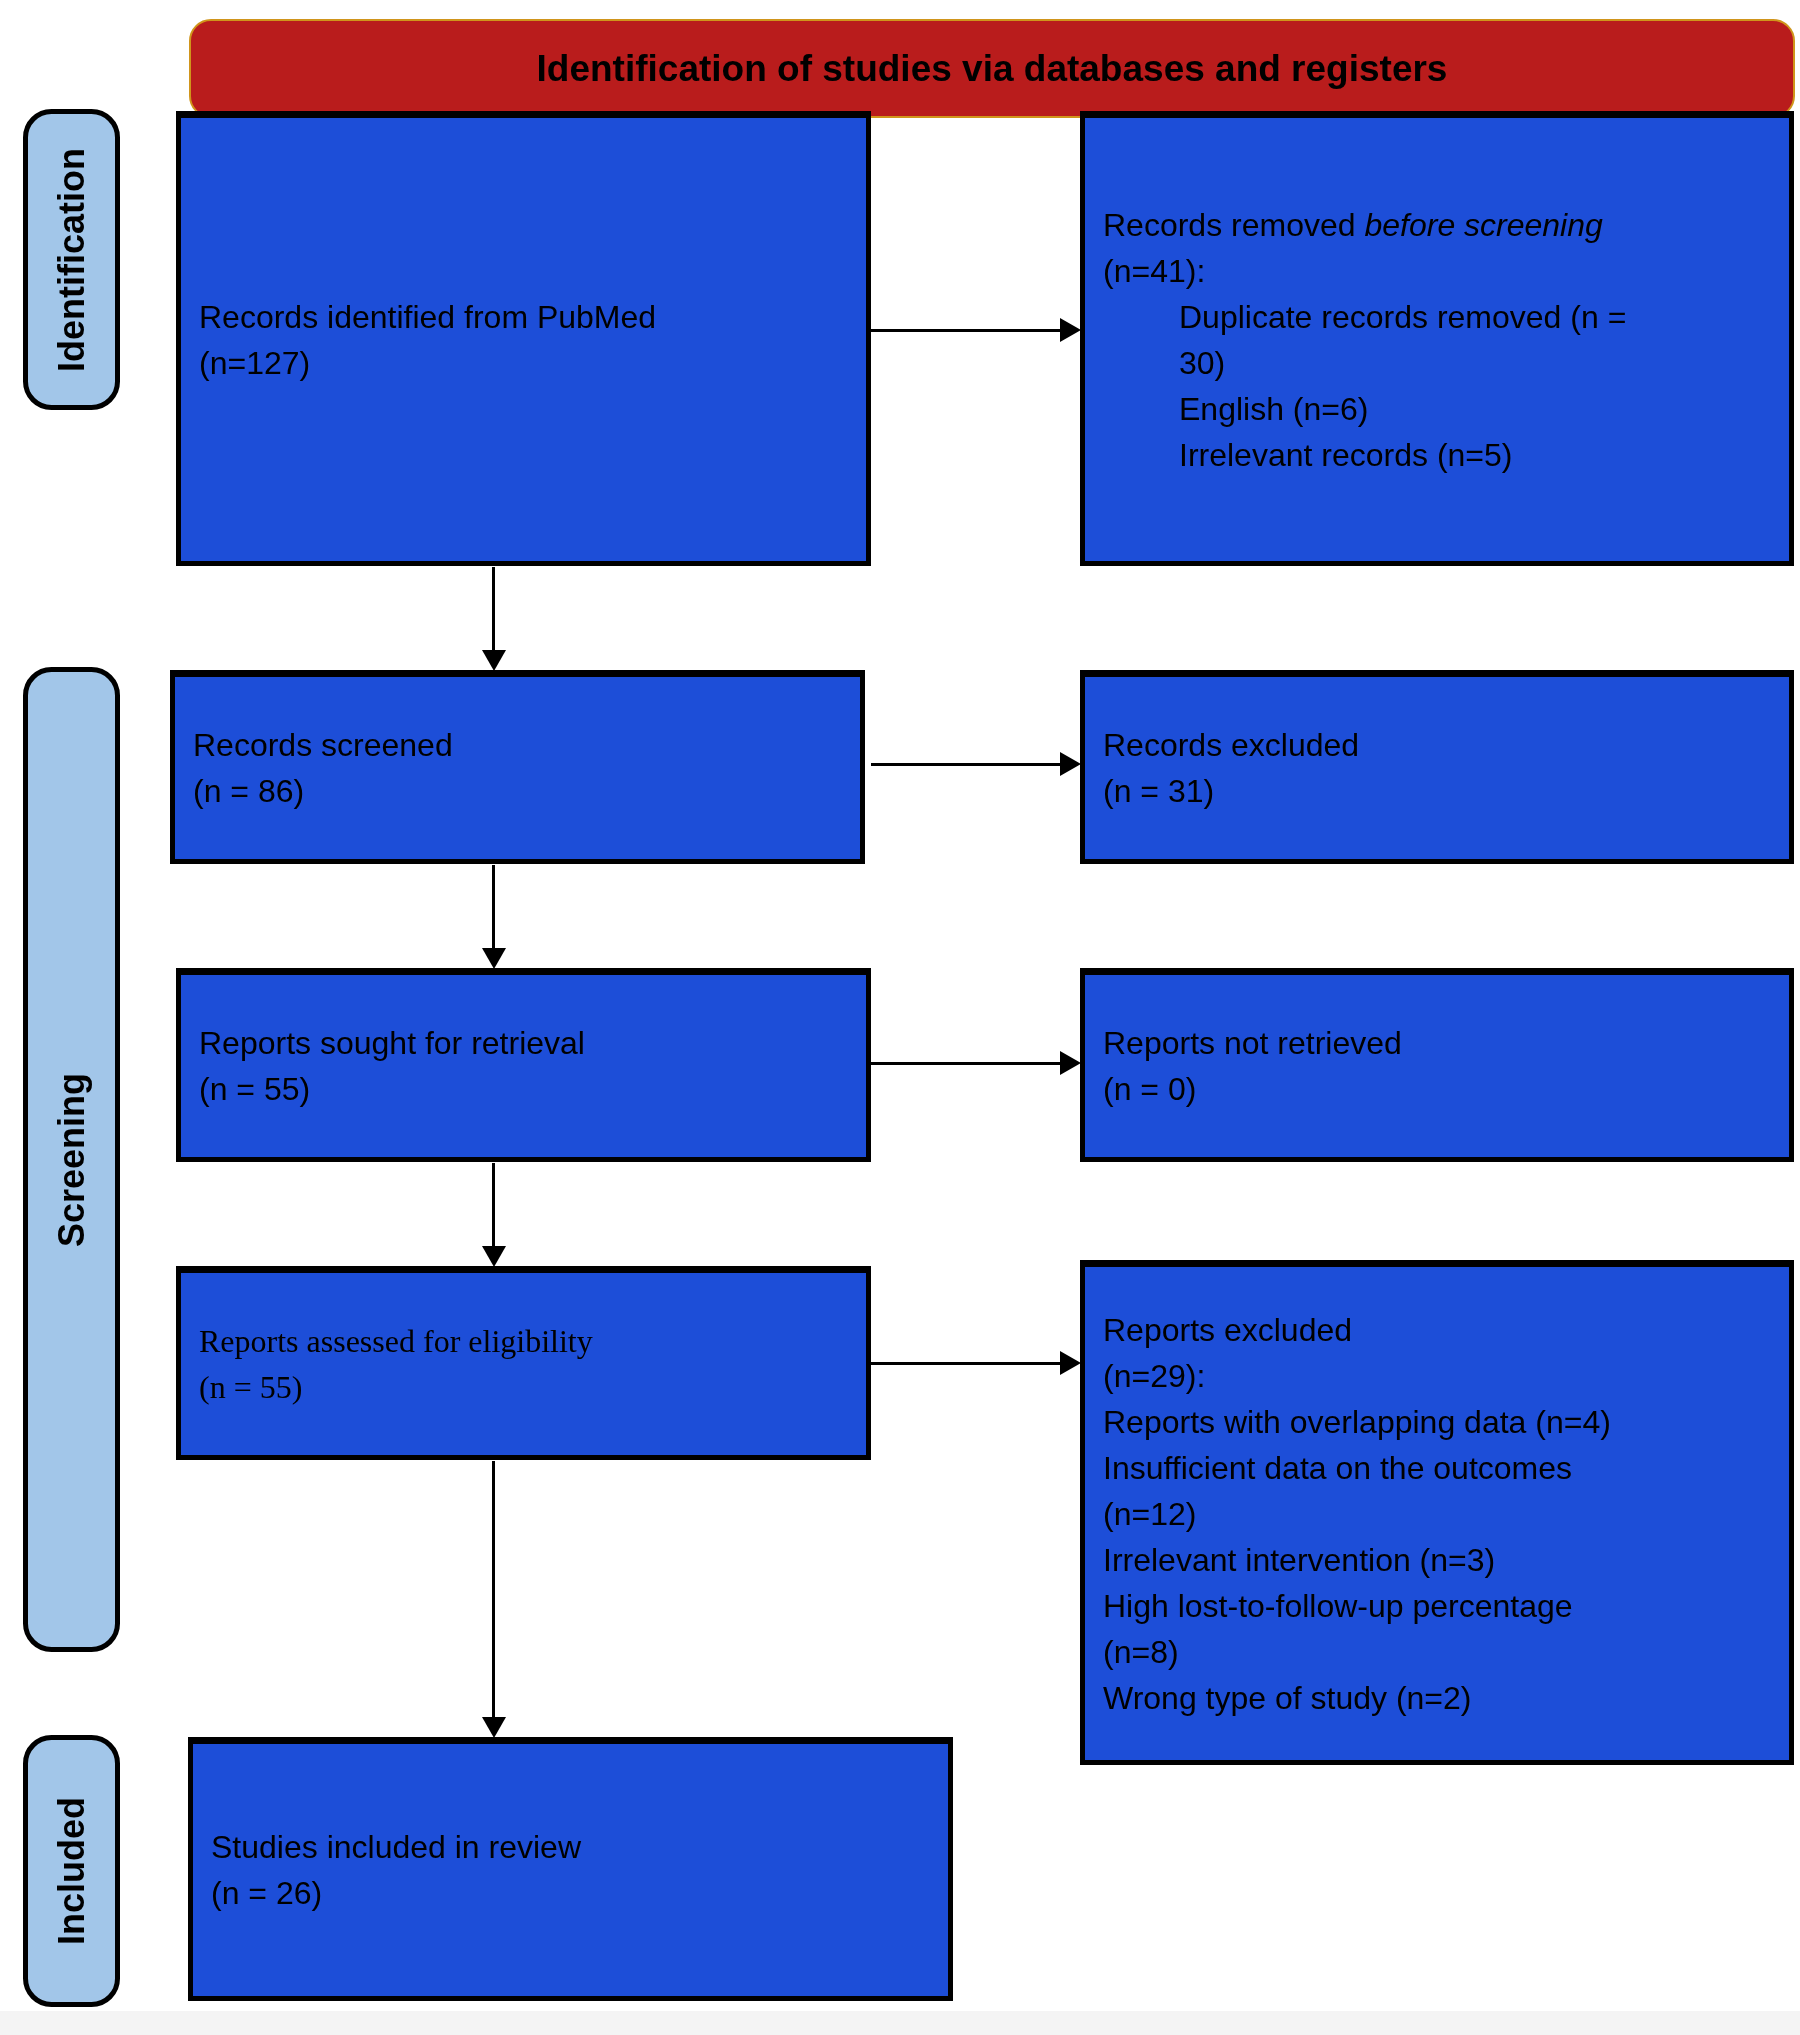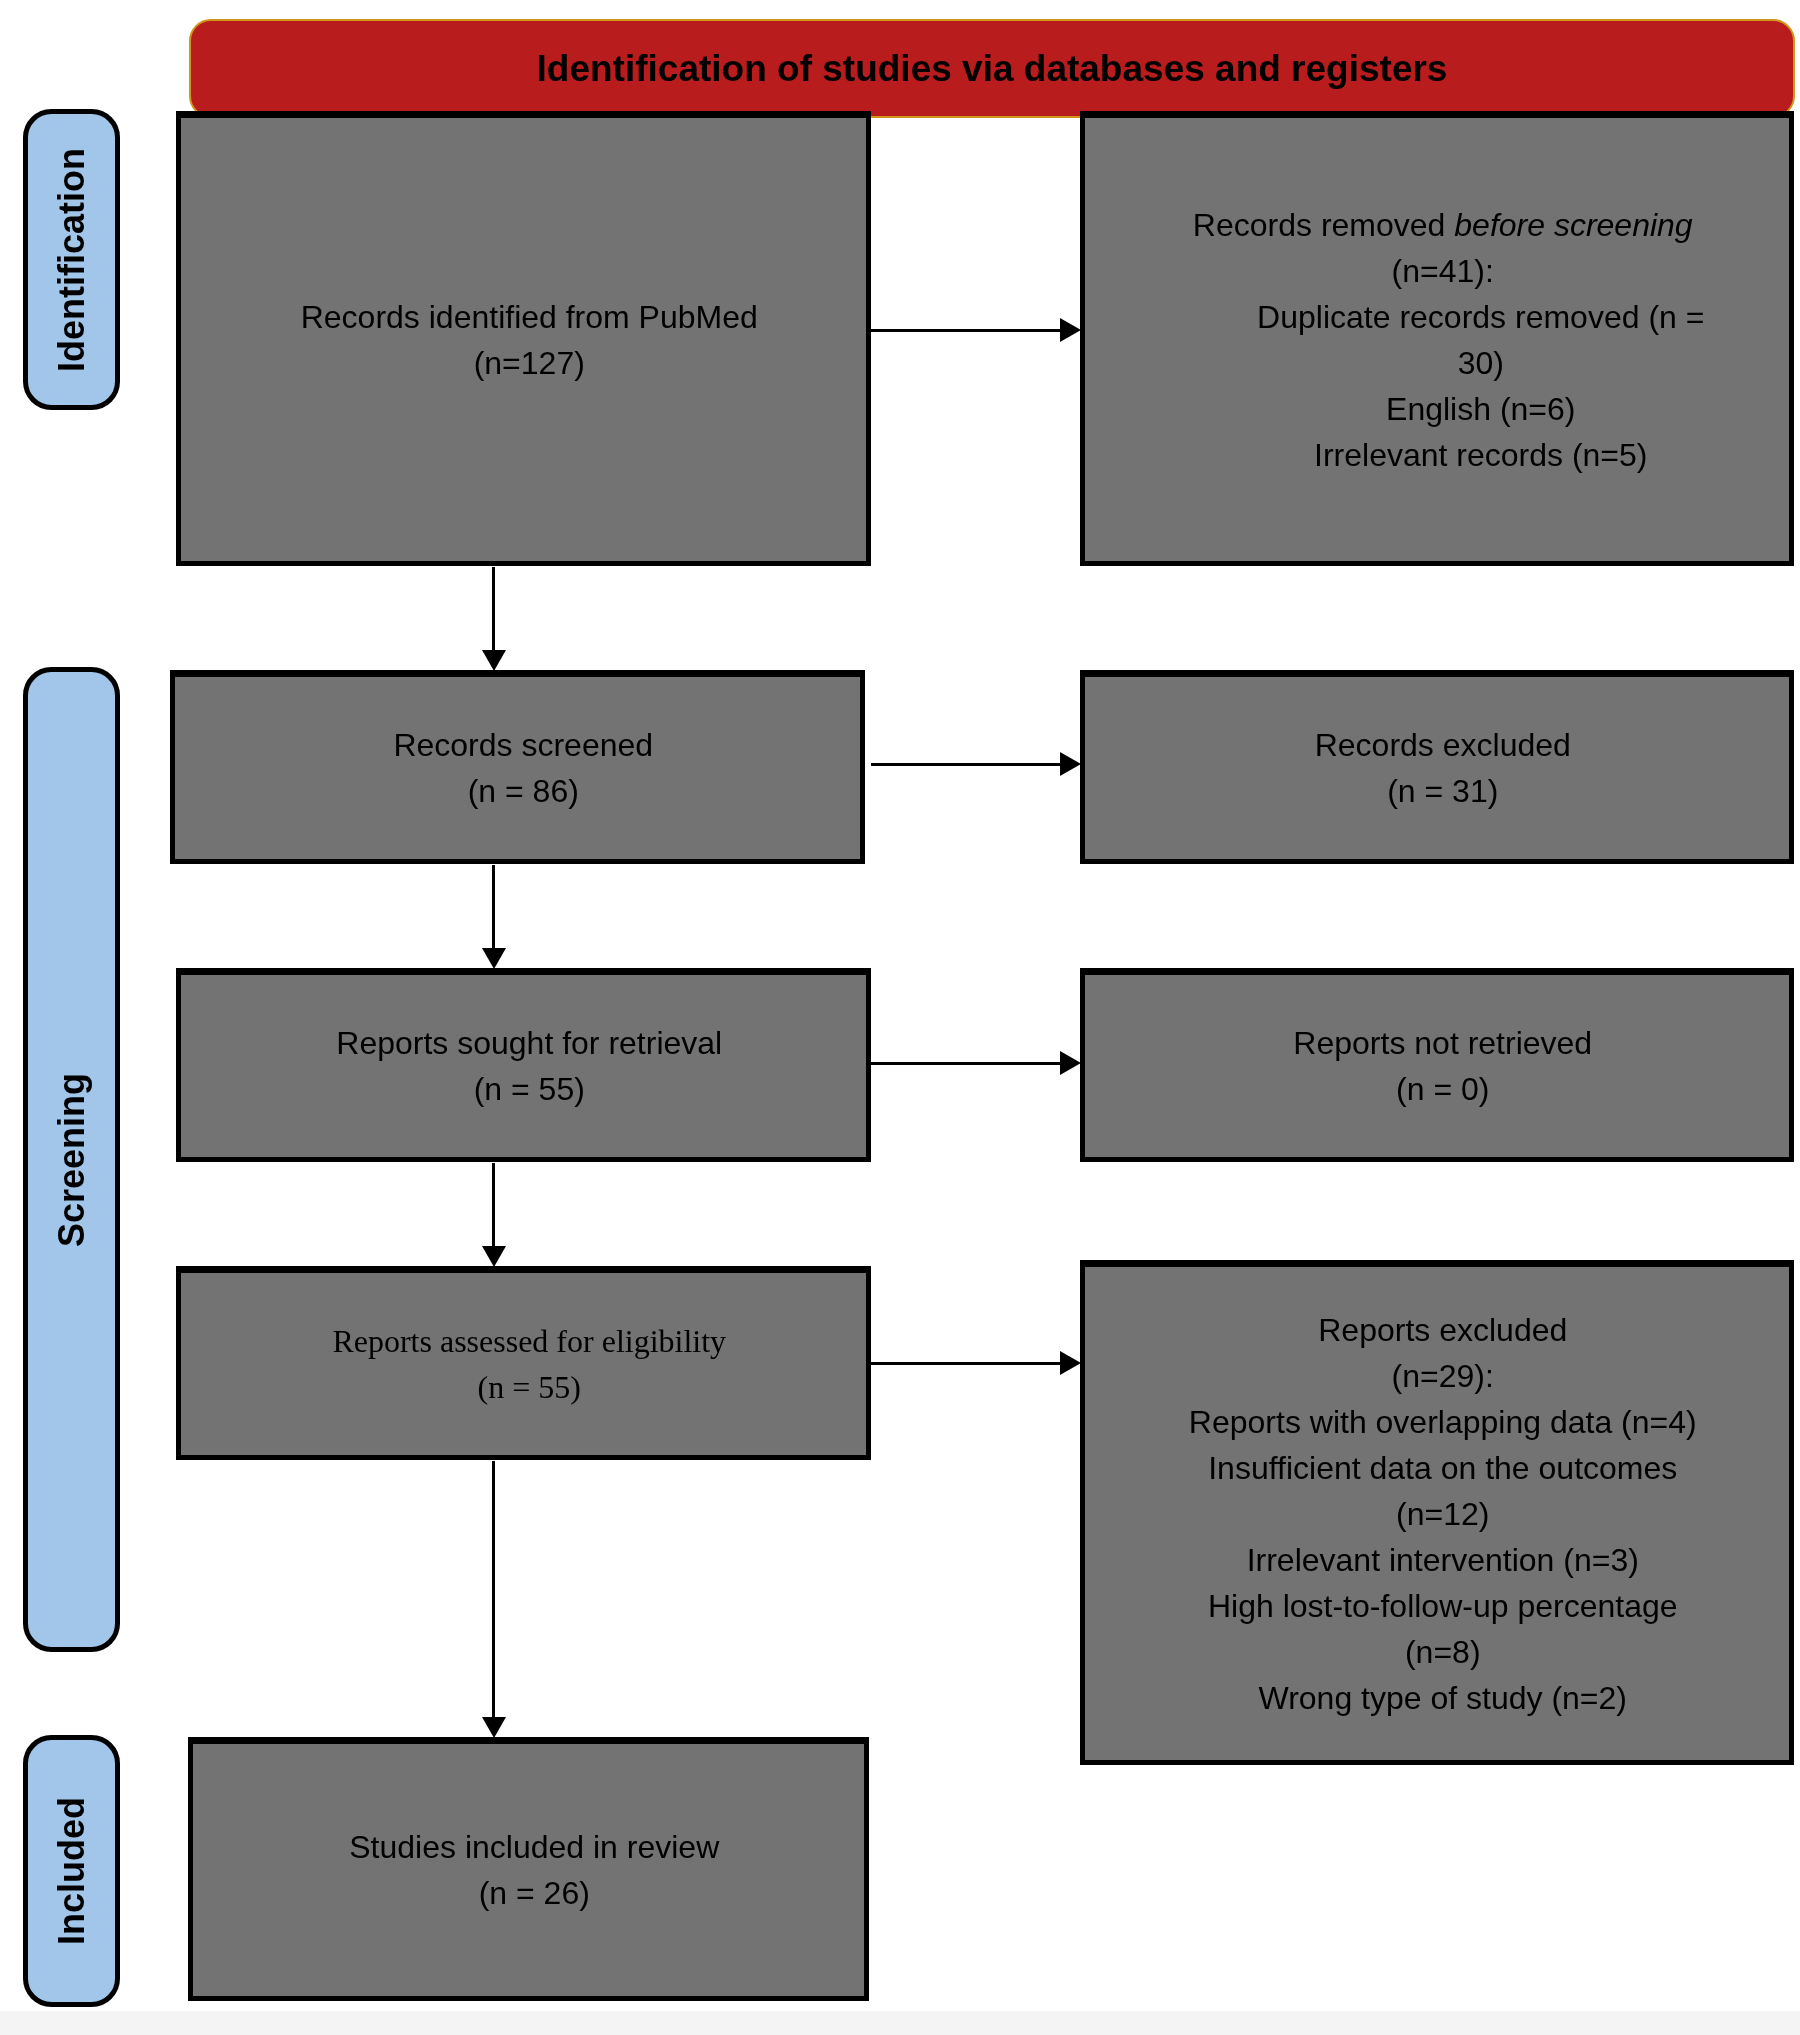--- a/index.html
+++ b/index.html
@@ -35,9 +35,9 @@
   #pill-included{top:1735px;height:272px;}
   
   .box{
-    position:absolute;background:#737373;border:5.2px solid #000;border-top-width:7.1px;
+    position:absolute;background:#1d4ed8;border:5.2px solid #000;border-top-width:7.1px;
     box-sizing:border-box;display:flex;flex-direction:column;justify-content:center;
-    padding-left:18px;padding-right:6.5px;z-index:2;align-items:center;
+    padding-left:18px;padding-right:6.5px;z-index:2;
   }
   .line{font-size:32px;line-height:46px;white-space:nowrap;}
   .line.indent{padding-left:76px;}

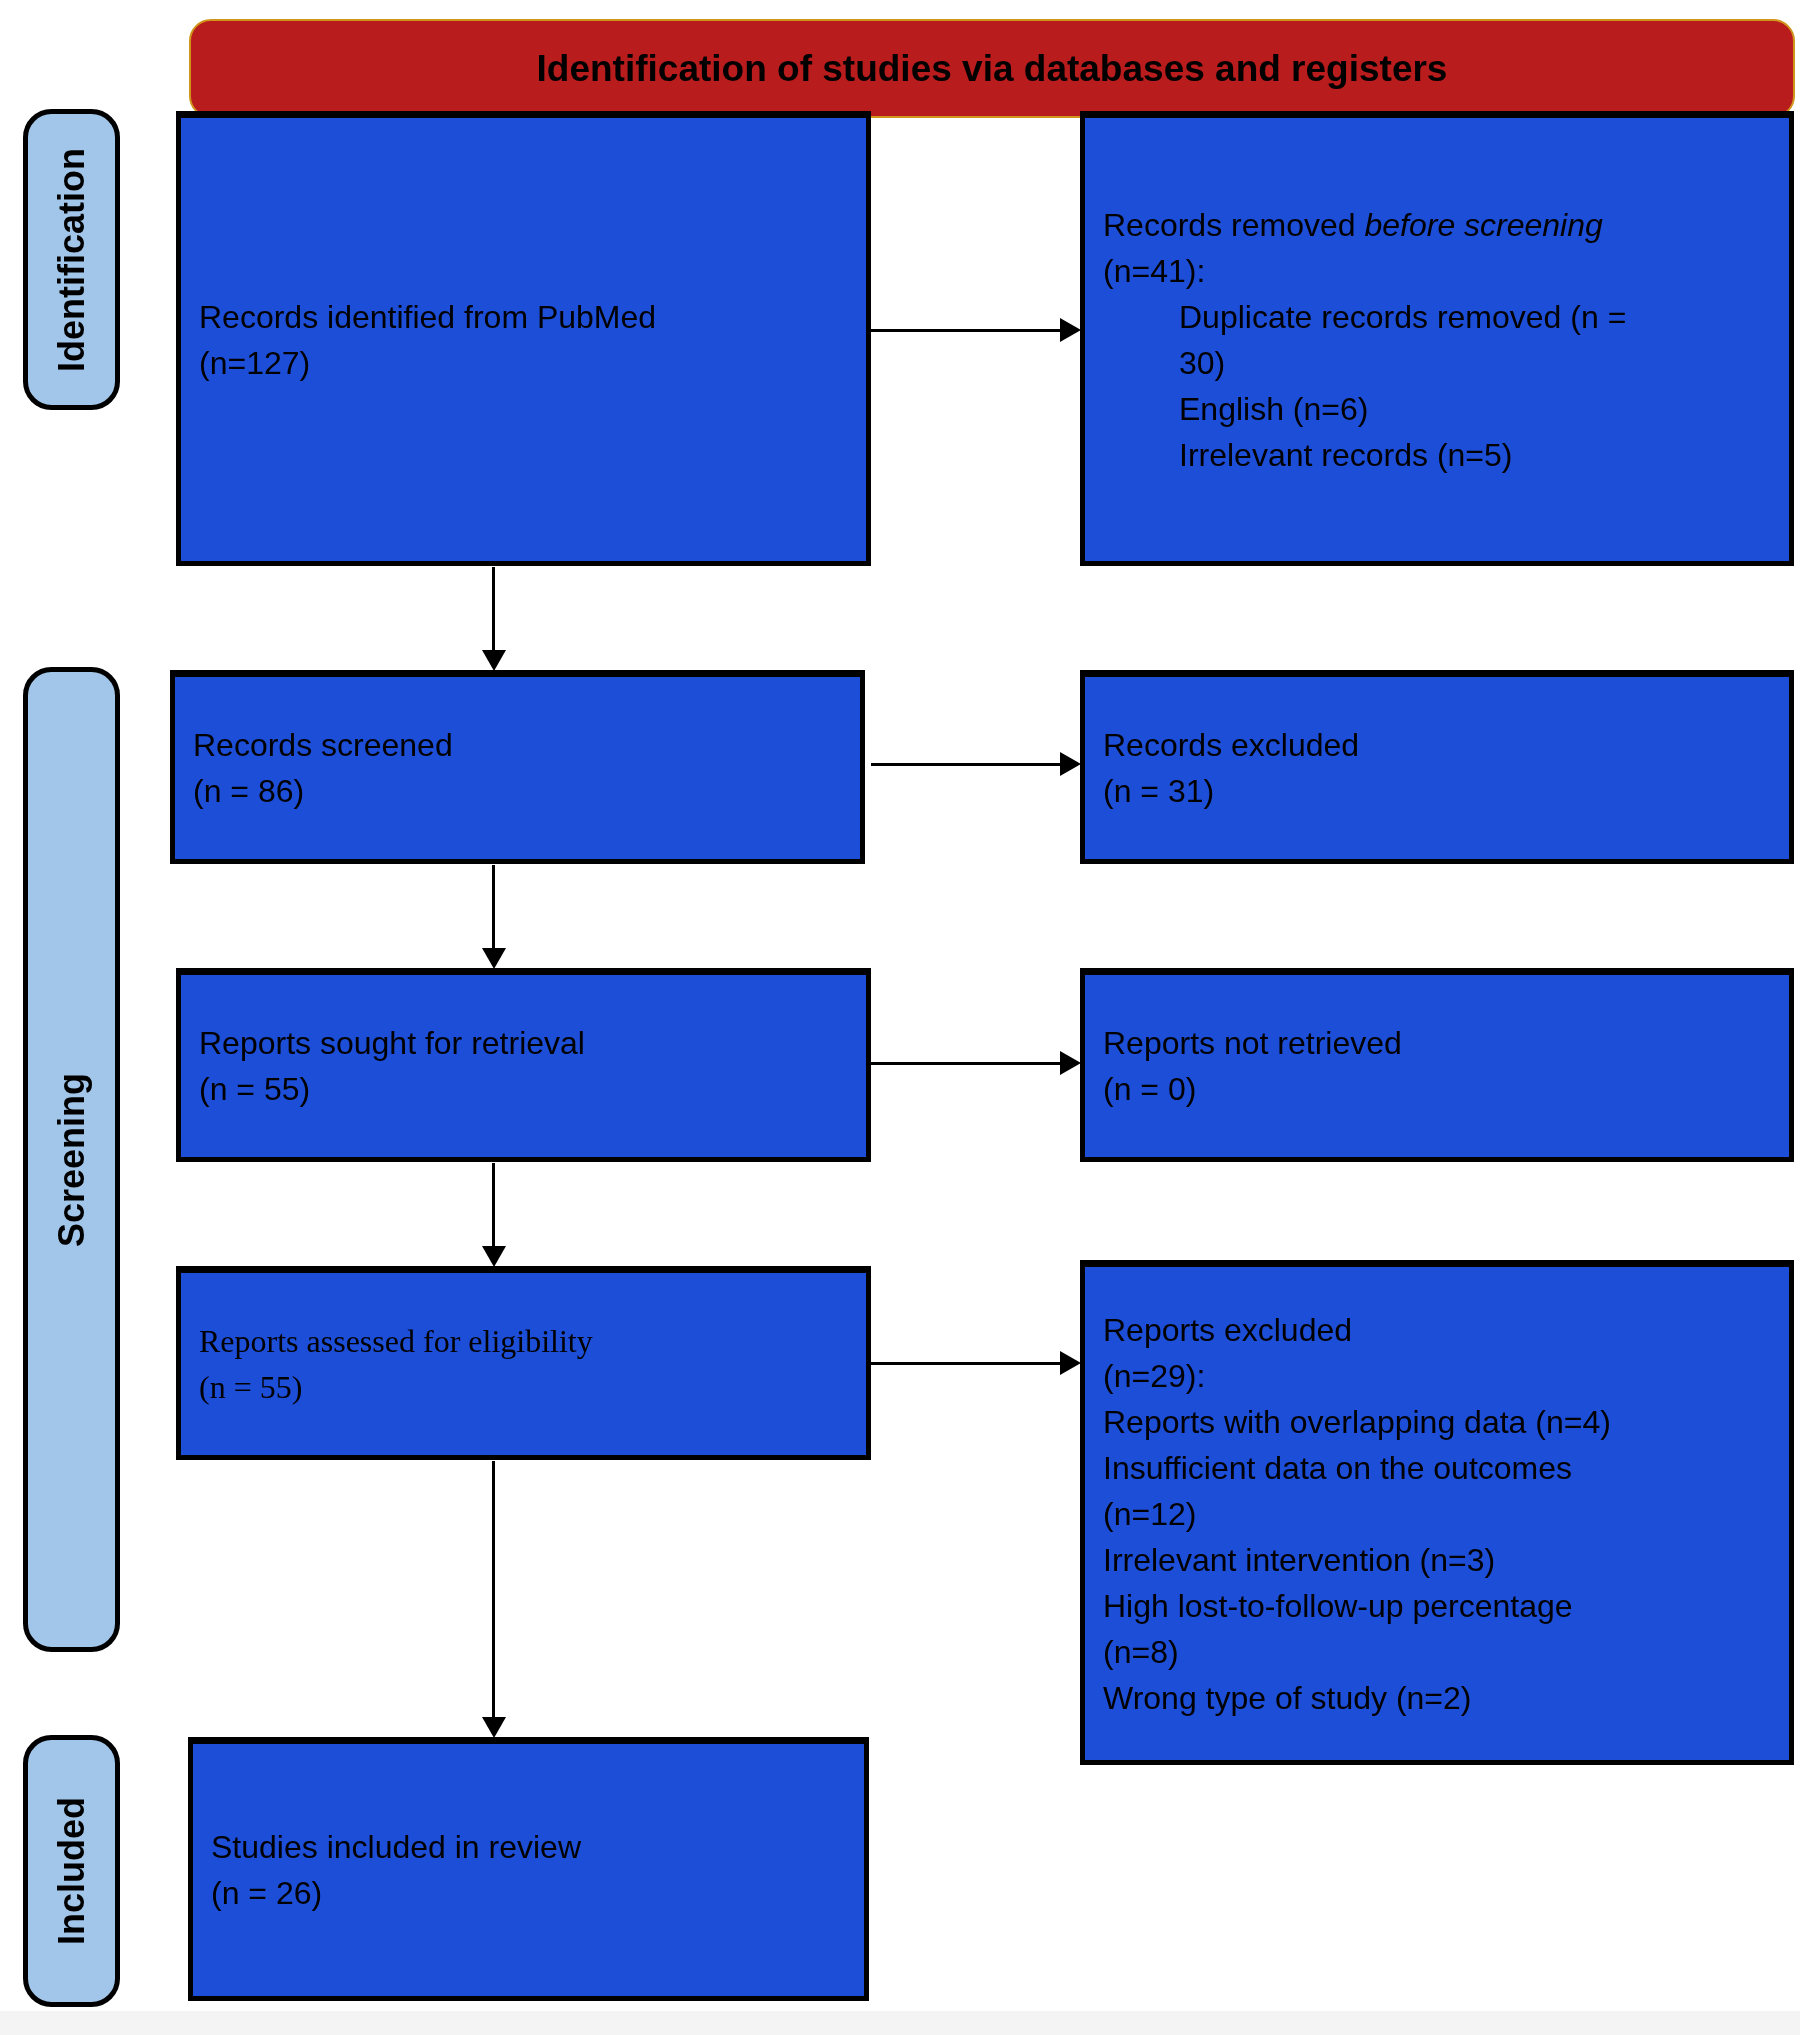--- a/index.html
+++ b/index.html
@@ -49,7 +49,7 @@
   #box-not-retrieved{left:1080px;top:968px;width:714px;height:194px;}
   #box-assessed{left:176px;top:1266px;width:695px;height:194px;font-family:Liberation Serif, serif;}
   #box-reports-excluded{left:1080px;top:1260px;width:714px;height:505px;}
-  #box-included{left:188px;top:1737px;width:681px;height:264px;}
+  #box-included{left:188px;top:1737px;width:765px;height:264px;}
   
   .v-line{position:absolute;width:3.2px;background:#000;left:492px;z-index:1;}
   .v-head{position:absolute;width:0;height:0;left:482px;

